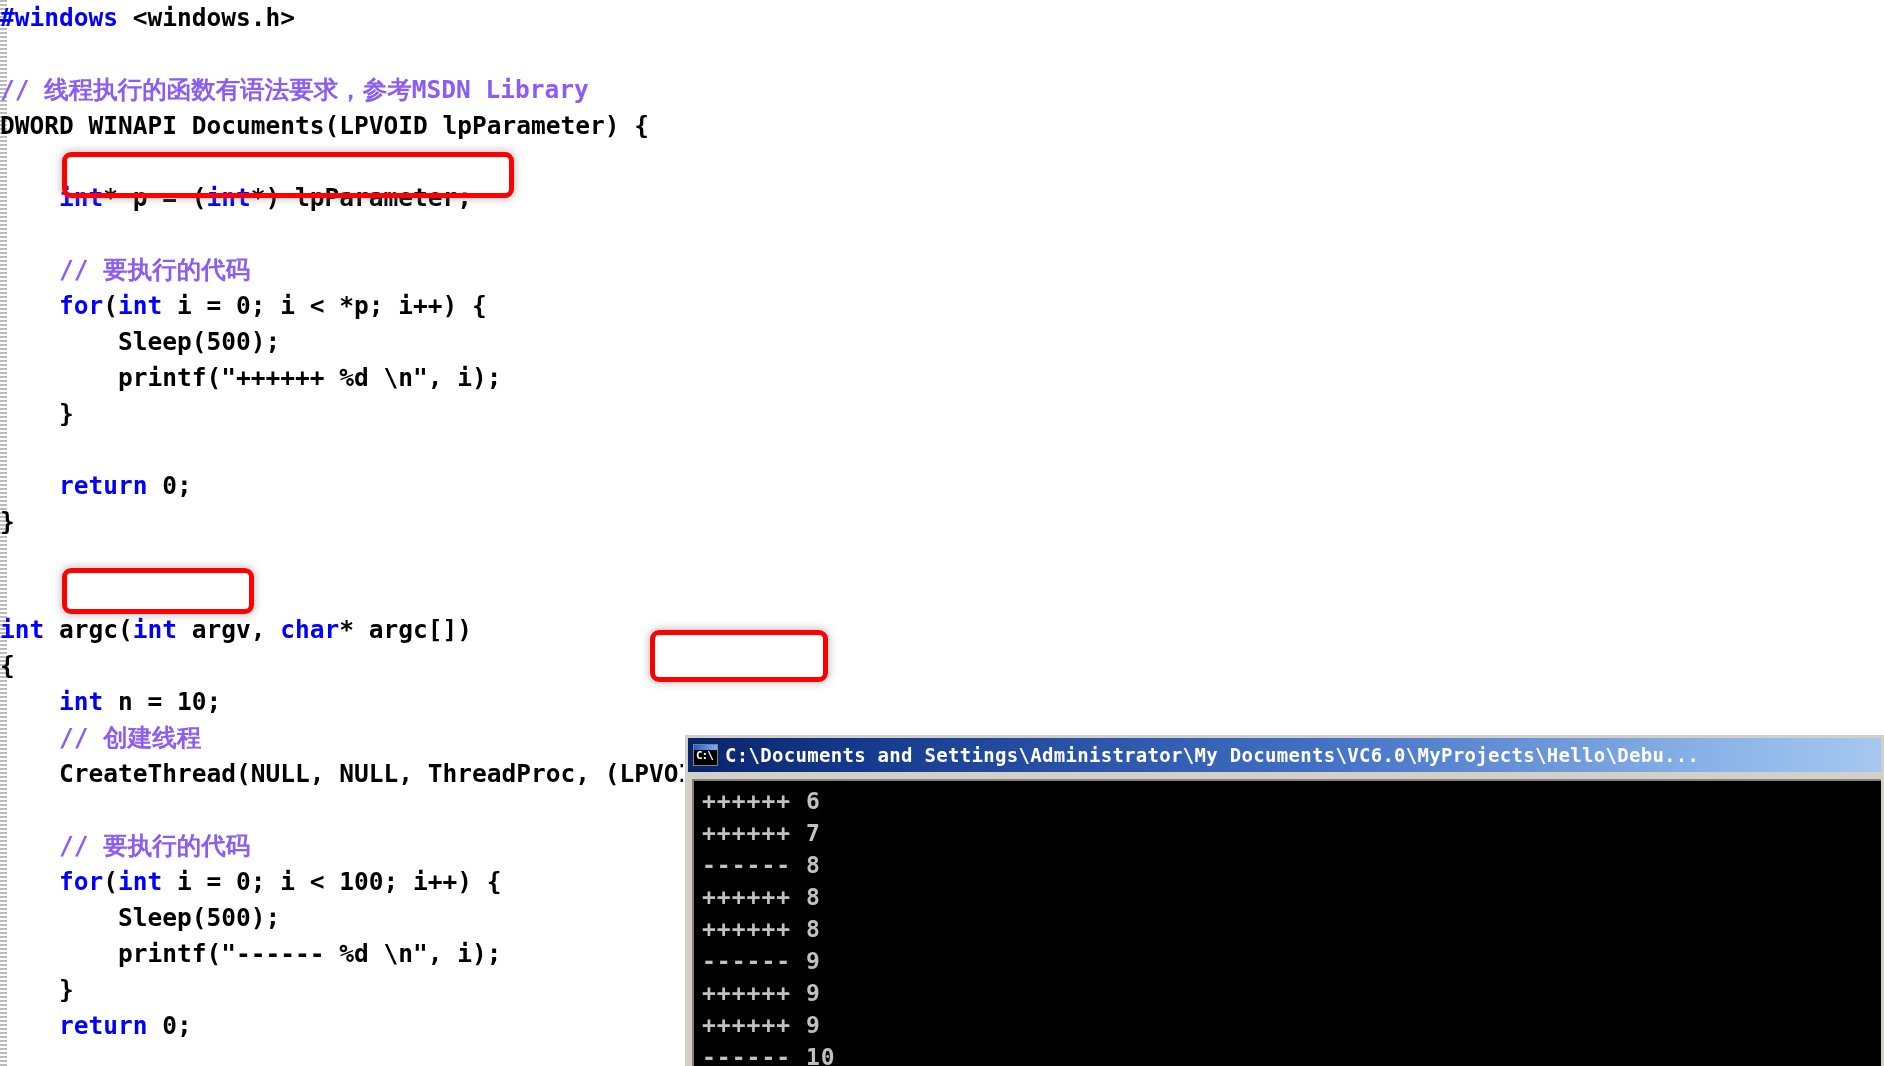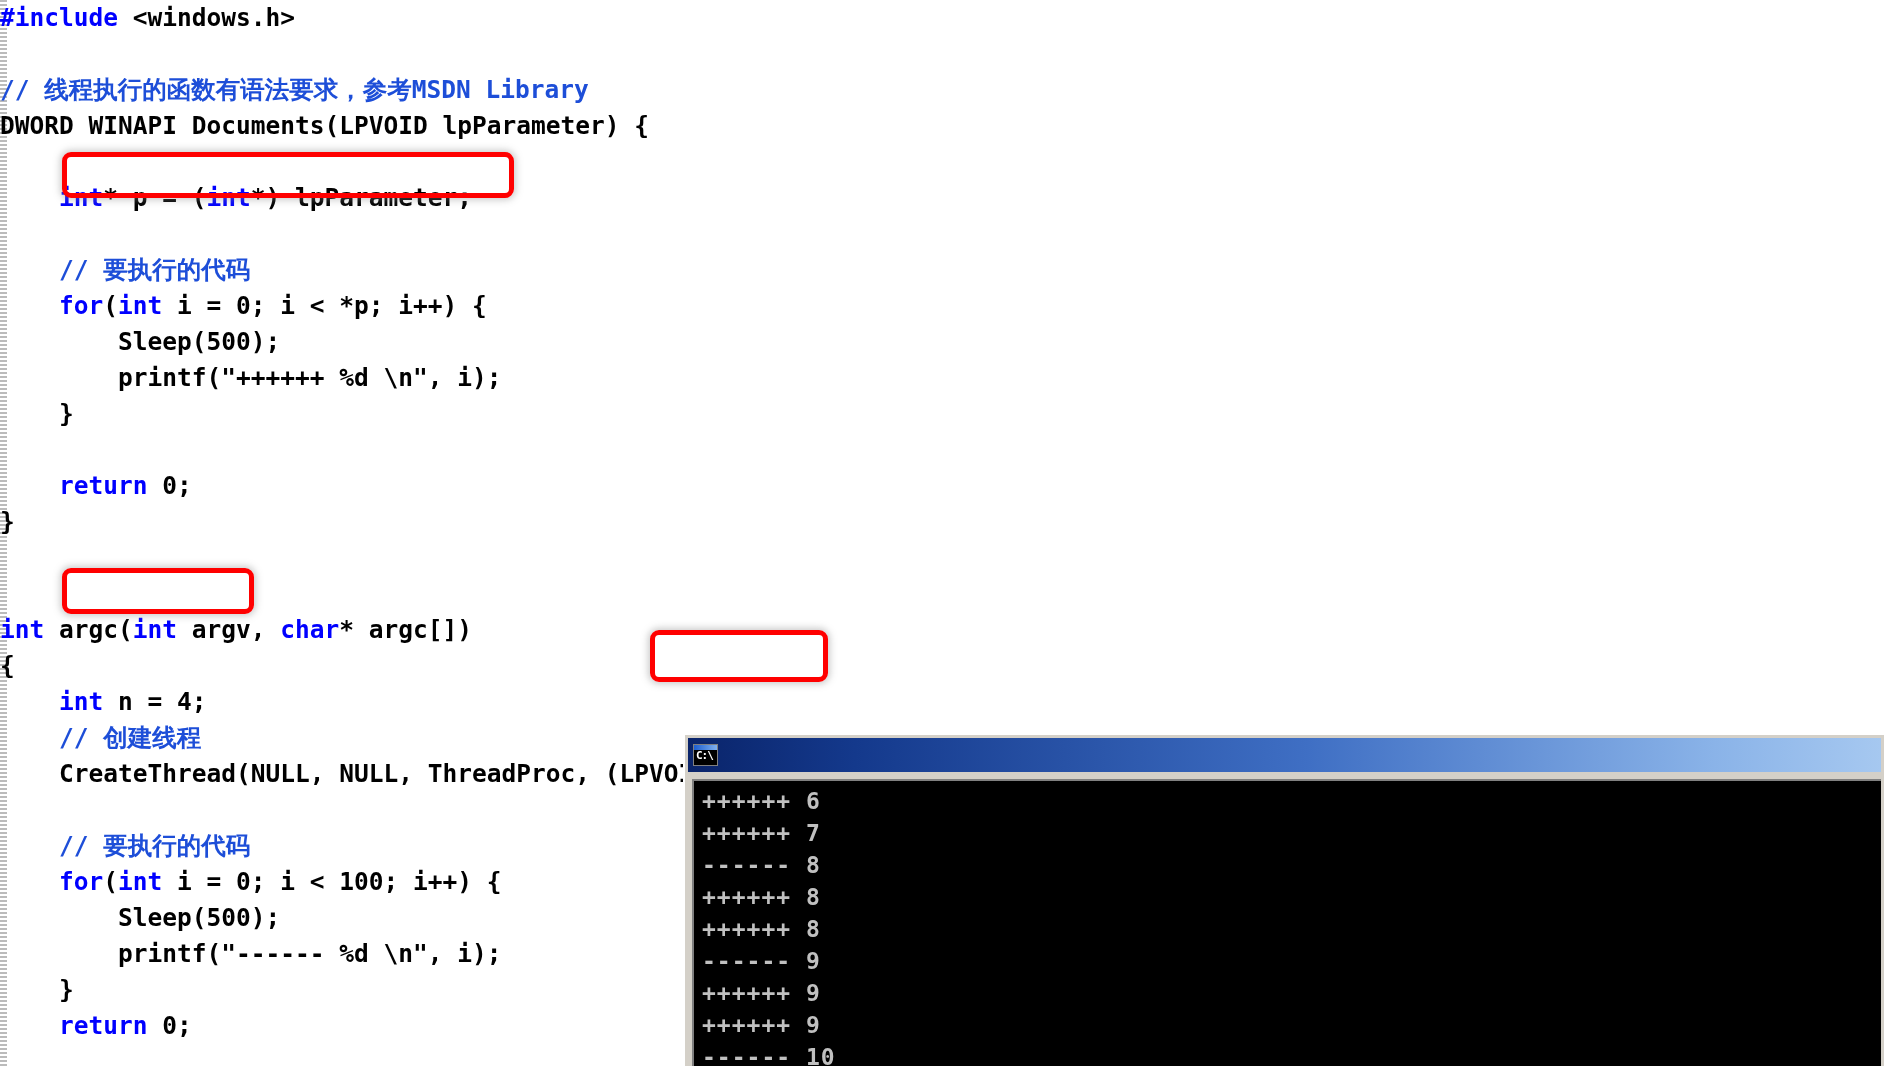--- a/index.html
+++ b/index.html
@@ -142,7 +142,7 @@
 
 <div id="editor">
   <div id="margin-strip"></div>
-  <pre id="code"><span><span class="kw">#include </span><span>&lt;windows.h&gt;</span></span>
+  <pre id="code"><span><span class="kw">#windows </span><span>&lt;windows.h&gt;</span></span>
 <span></span>
 <span><span class="cmt">// 线程执行的函数有语法要求，参考MSDN Library</span></span>
 <span><span>DWORD WINAPI Documents(LPVOID lpParameter) {</span></span>

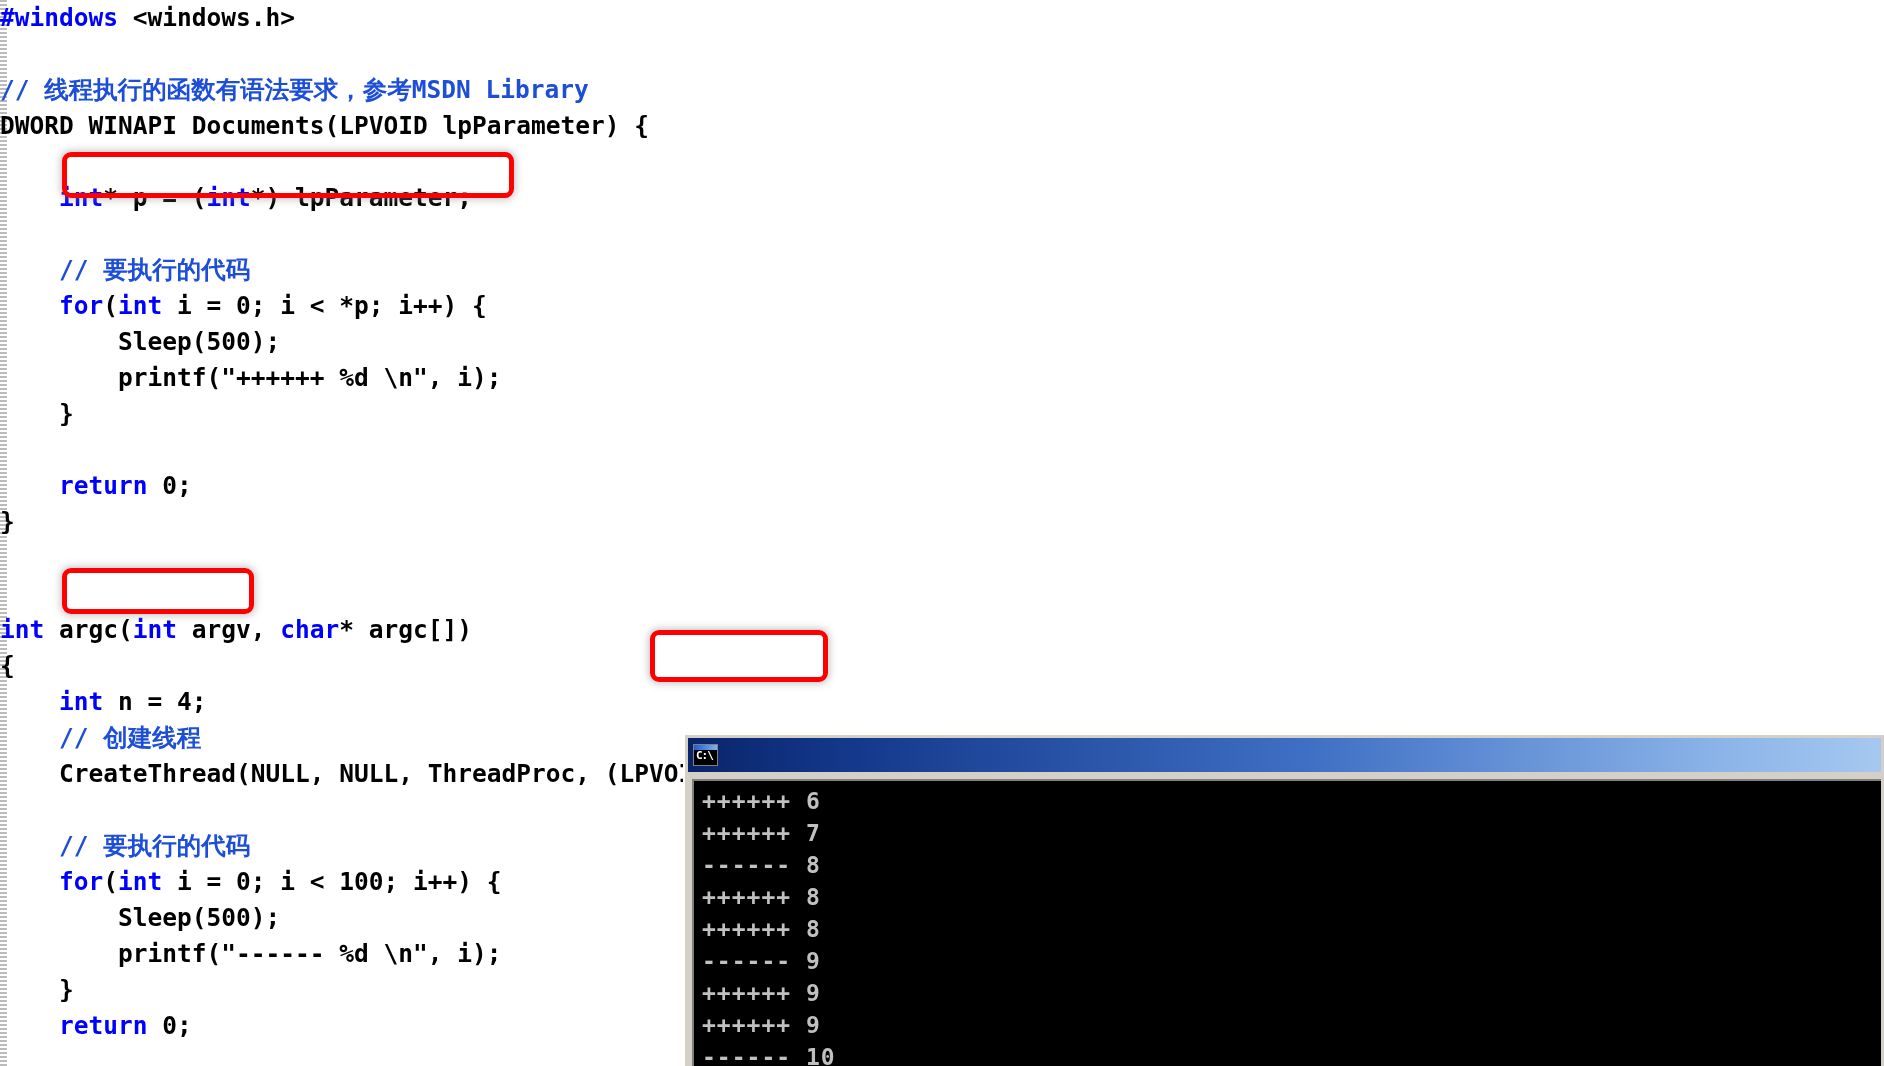--- a/index.html
+++ b/index.html
@@ -49,7 +49,7 @@
     letter-spacing: 0px;
   }
   .kw  { color: #0000ff; }
-  .cmt { color: #1d4ed8; }
+  .cmt { color: #8b5cf6; }
 
   
   .redbox {

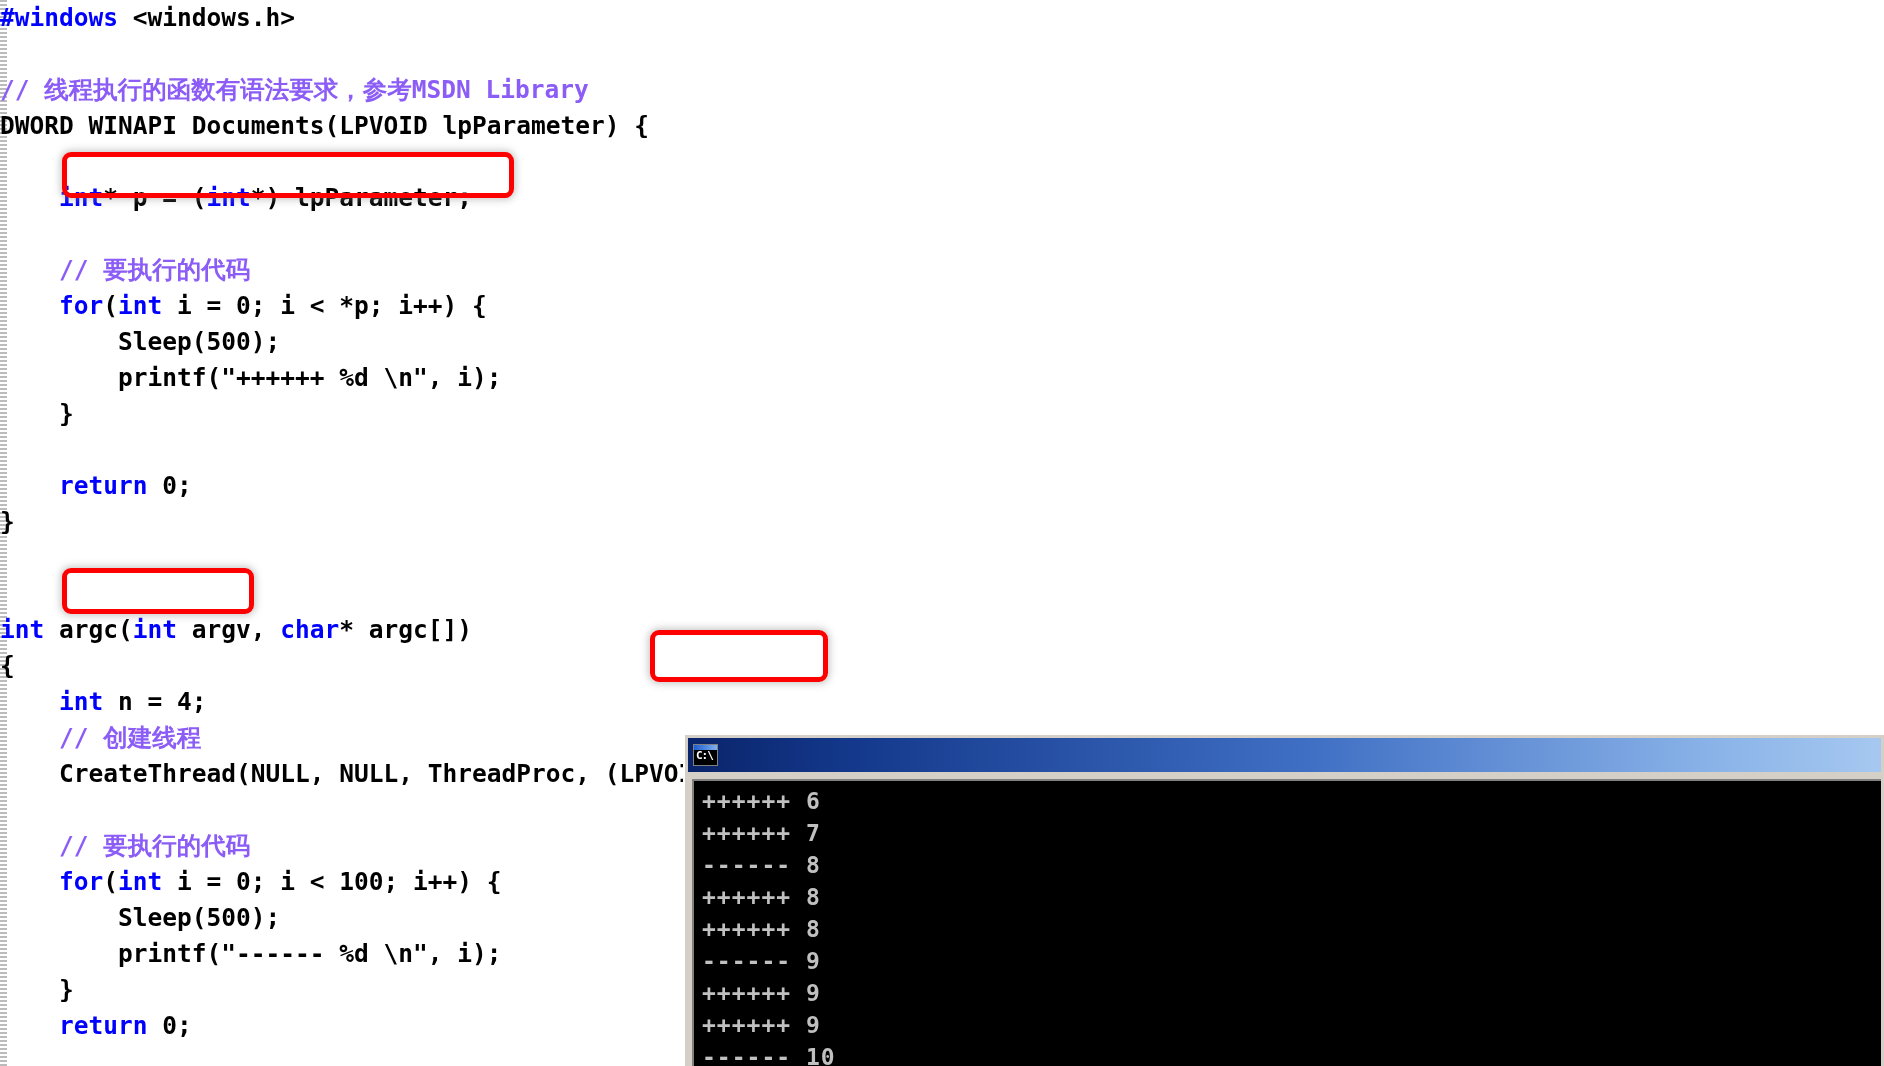--- a/index.html
+++ b/index.html
@@ -161,7 +161,7 @@
 <span></span>
 <span><span class="kw">int</span><span> argc(</span><span class="kw">int</span><span> argv, </span><span class="kw">char</span><span>* argc[])</span></span>
 <span><span>{</span></span>
-<span><span>    </span><span class="kw">int</span><span> n = 4;</span></span>
+<span><span>    </span><span class="kw">int</span><span> n = 10;</span></span>
 <span><span>    </span><span class="cmt">// 创建线程</span></span>
 <span><span>    CreateThread(NULL, NULL, ThreadProc, (LPVOID)&amp;n, 0, NULL);</span></span>
 <span></span>

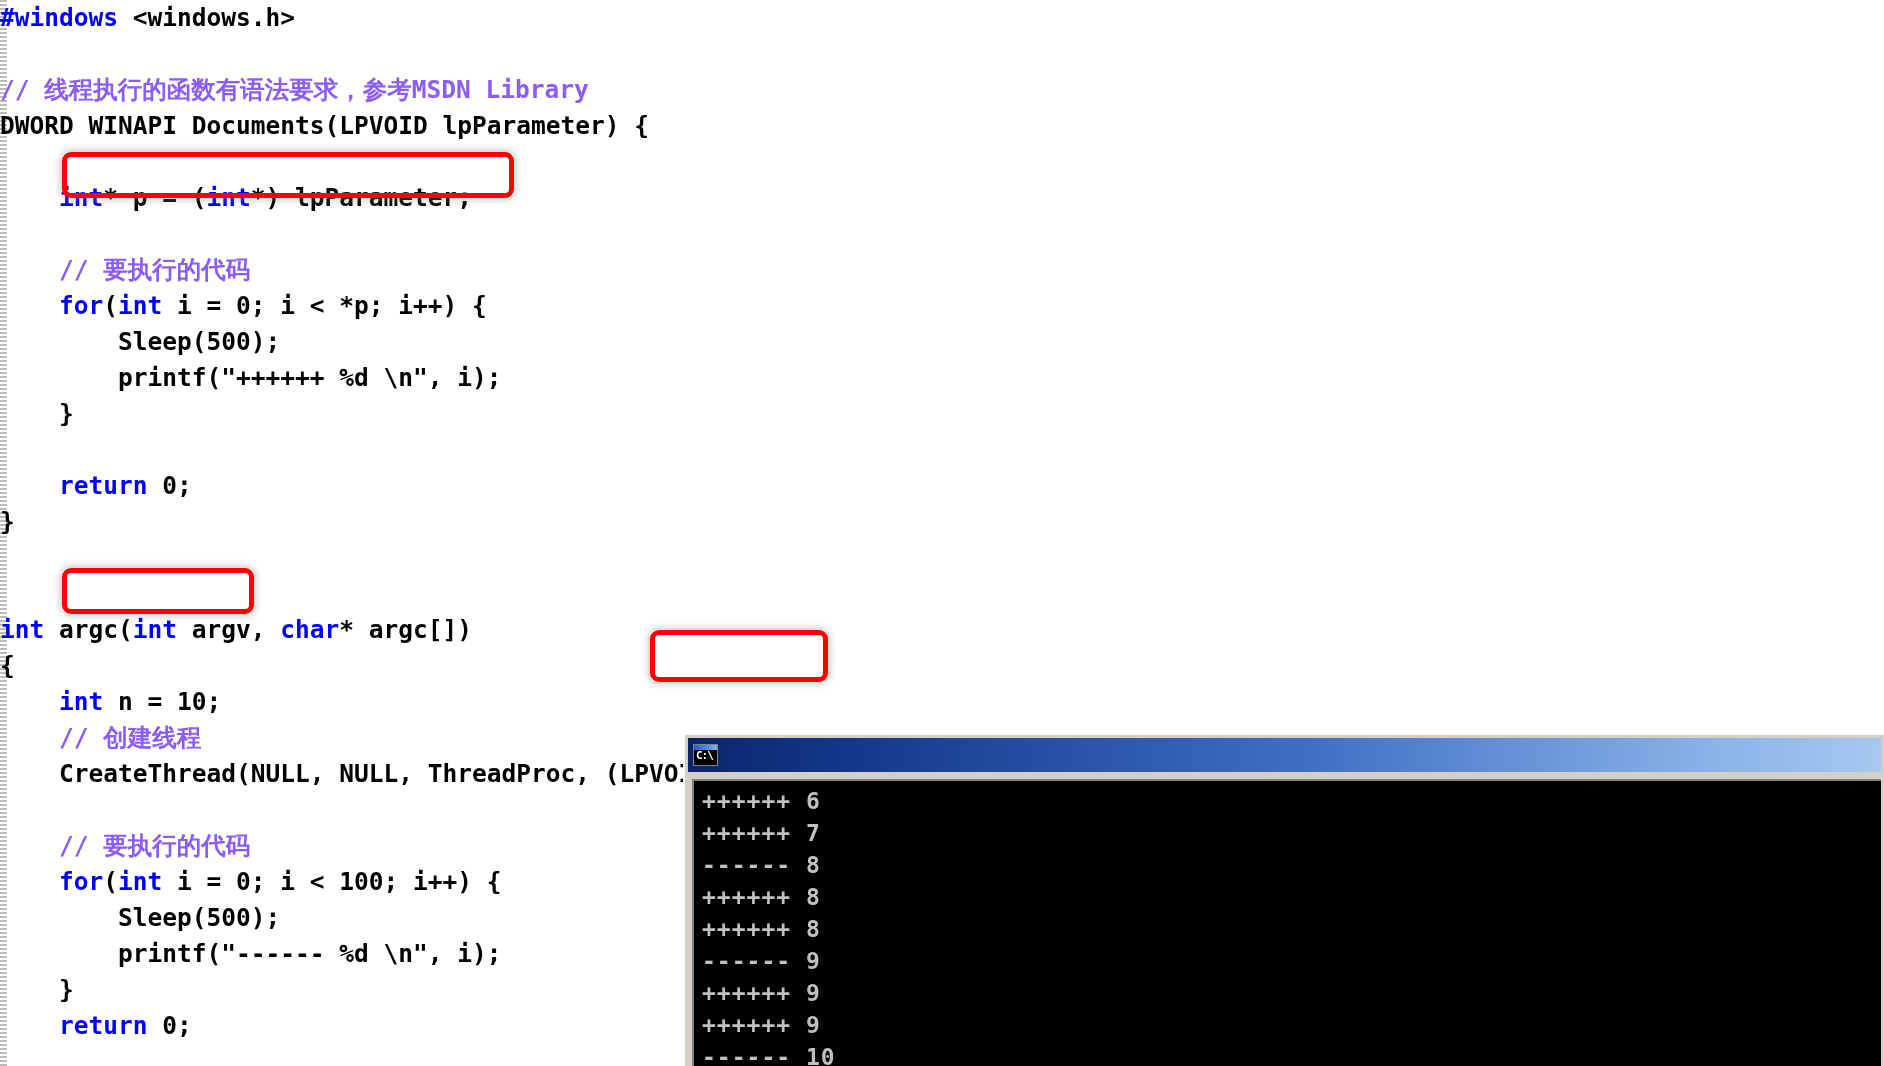--- a/index.html
+++ b/index.html
@@ -186,6 +186,7 @@
       <div class="ic-bar"></div>
       <div class="ic-txt">C:\</div>
     </div>
+    <div id="console-title-text">C:\Documents and Settings\Administrator\My Documents\VC6.0\MyProjects\Hello\Debu...</div>
   </div>
   <div id="console-body">
     <pre id="console-text">++++++ 6

